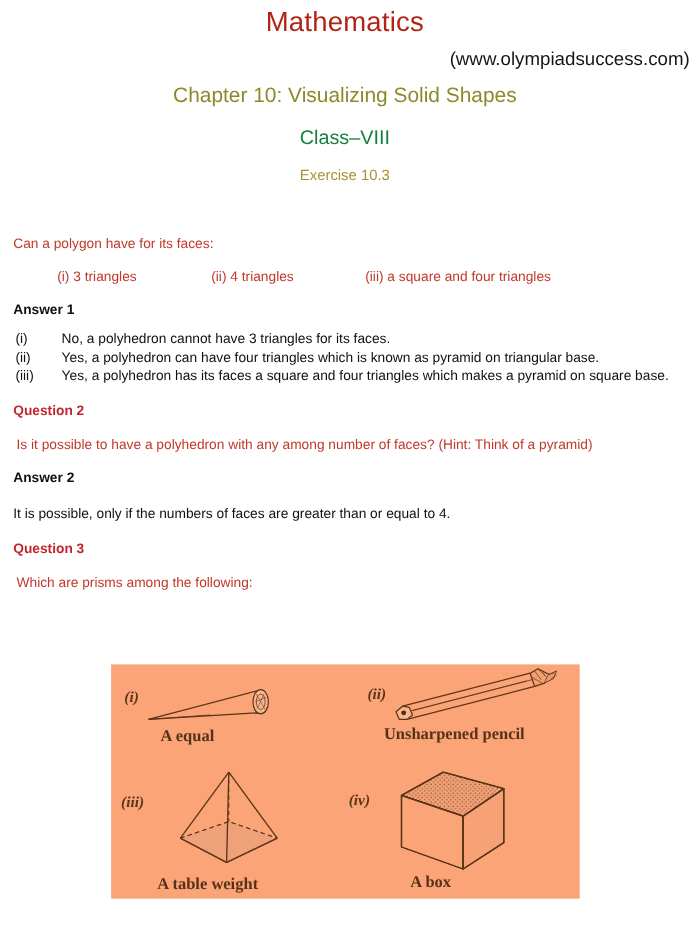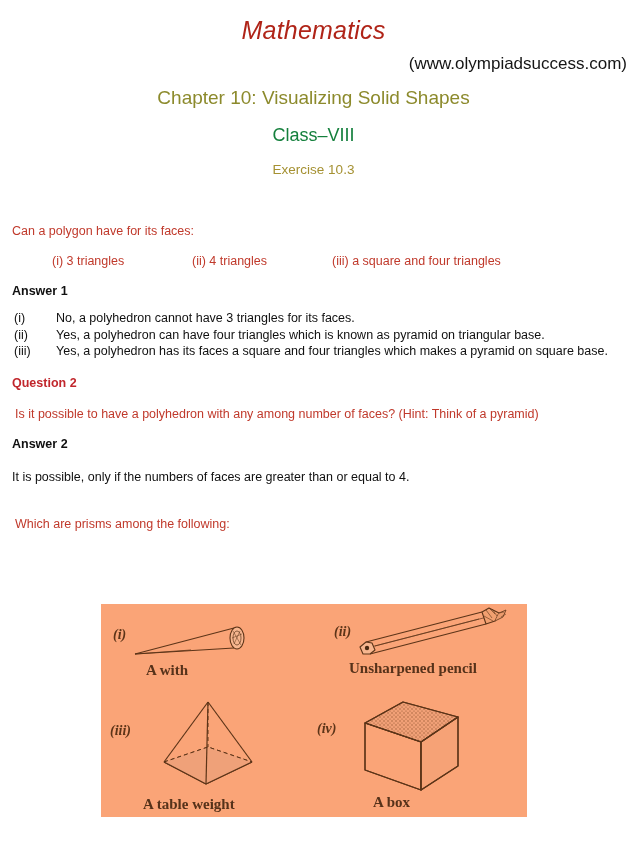--- a/index.html
+++ b/index.html
@@ -30,9 +30,8 @@
     font-weight: normal;
     letter-spacing: 0.2px;
     margin: 0;
-    padding-top: 15px;
+    padding-top: 5px;
     line-height: 30px;
-    font-style: italic;
   }
   .site-url {
     text-align: right;

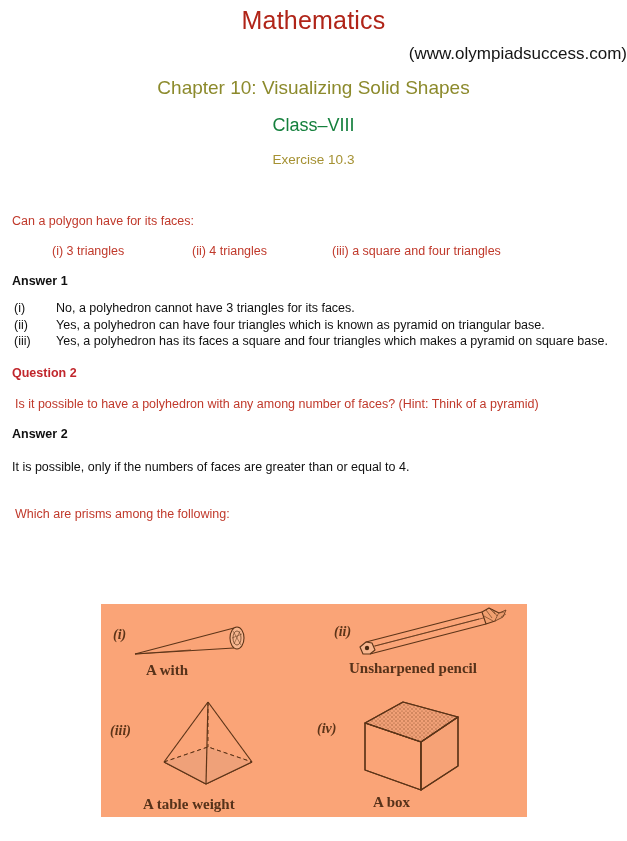--- a/index.html
+++ b/index.html
@@ -225,6 +225,7 @@
     <div class="sp-13"></div>
 
     <div>
+      <div class="q-head">Question 3</div>
       <div class="sp-13"></div>
       <div class="q-text indent1">Which are prisms among the following:</div>
     </div>

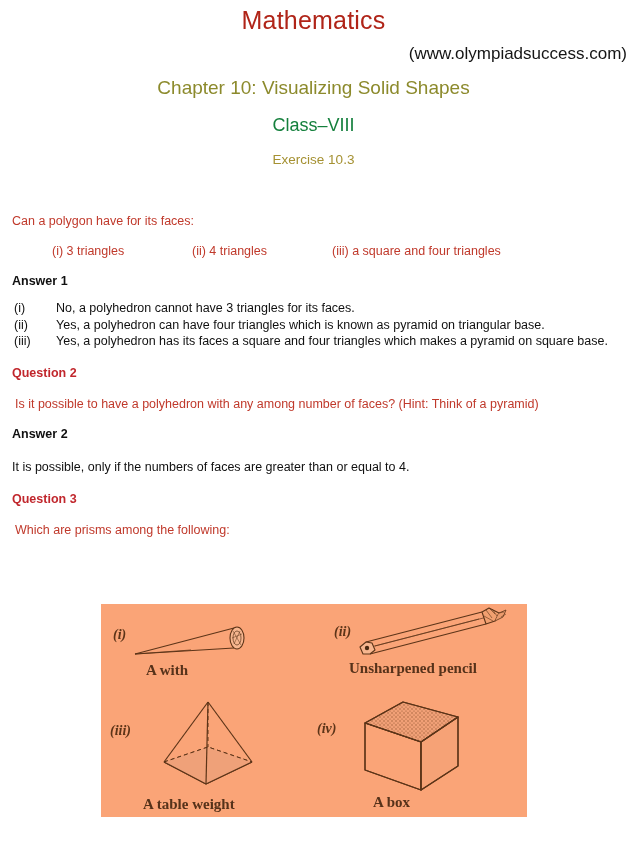--- a/index.html
+++ b/index.html
@@ -245,7 +245,7 @@
         <path d="M102 17 L110 31 M101 24 L111 20 M103 30 L109 17" stroke-width="0.5"></path>
       </g>
     </svg>
-    <div class="fig-caption" style="left:45px; top:58px;">A with</div>
+    <div class="fig-caption" style="left:45px; top:58px;">A equal</div>
 
     <div class="fig-roman" style="left:233px; top:20px;">(ii)</div>
     <svg class="fig-svg" style="left:255px; top:0px;" width="165" height="58" viewBox="0 0 165 58">

